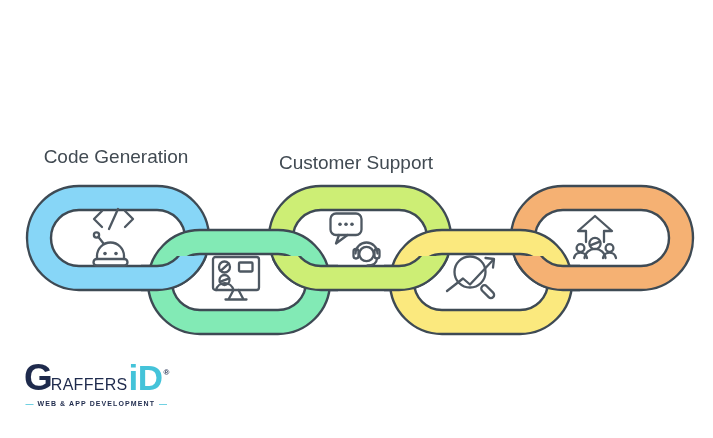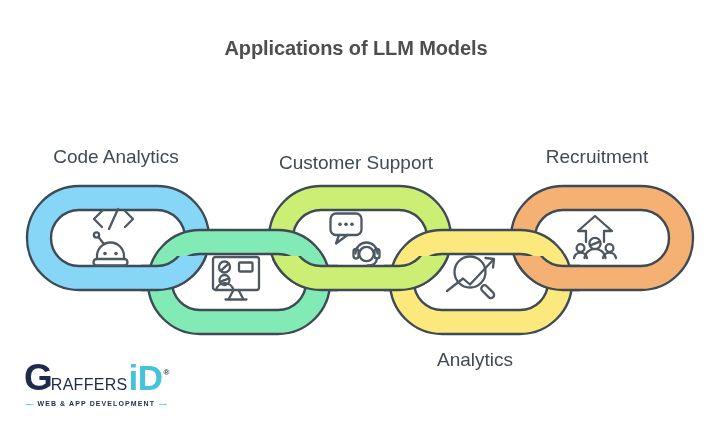--- a/index.html
+++ b/index.html
@@ -125,7 +125,6 @@
     </g>
   </svg>
 
-  <div class="diagram-title">Applications of LLM Models</div>
 
   <div class="link-label" style="left:116px;top:146px">Code Analytics</div>
   <div class="link-label" style="left:356px;top:152px">Customer Support</div>

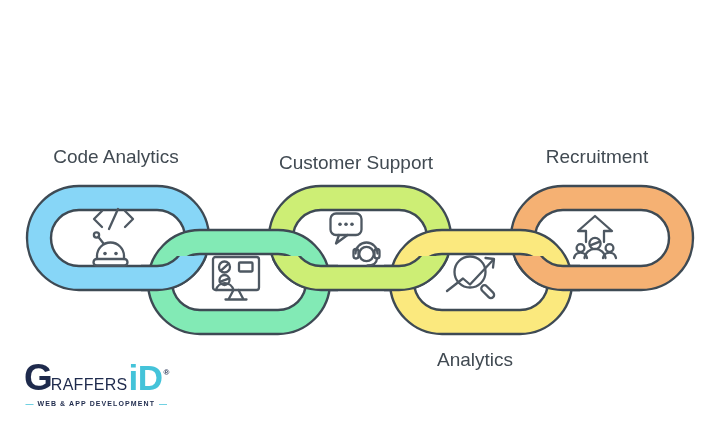--- a/index.html
+++ b/index.html
@@ -126,7 +126,7 @@
   </svg>
 
 
-  <div class="link-label" style="left:116px;top:146px">Code Analytics</div>
+  <div class="link-label" style="left:116px;top:146px">Code Generation</div>
   <div class="link-label" style="left:356px;top:152px">Customer Support</div>
   <div class="link-label" style="left:597px;top:146px">Recruitment</div>
   <div class="link-label" style="left:475px;top:349px">Analytics</div>

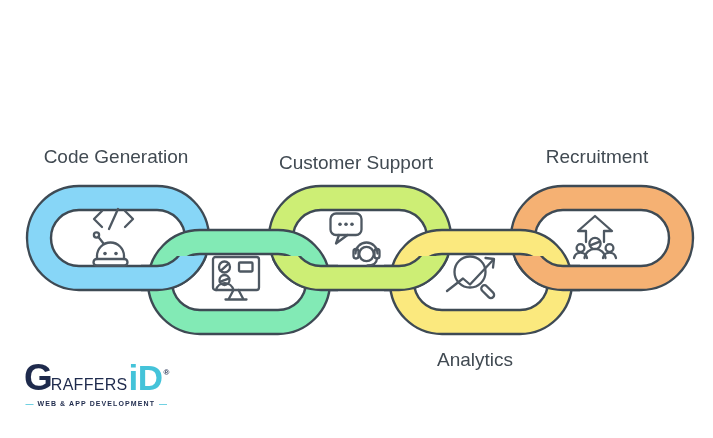--- a/index.html
+++ b/index.html
@@ -128,7 +128,6 @@
 
   <div class="link-label" style="left:116px;top:146px">Code Generation</div>
   <div class="link-label" style="left:356px;top:152px">Customer Support</div>
-  <div class="link-label" style="left:597px;top:146px">Recruitment</div>
   <div class="link-label" style="left:475px;top:349px">Analytics</div>
 
   <div class="logo">

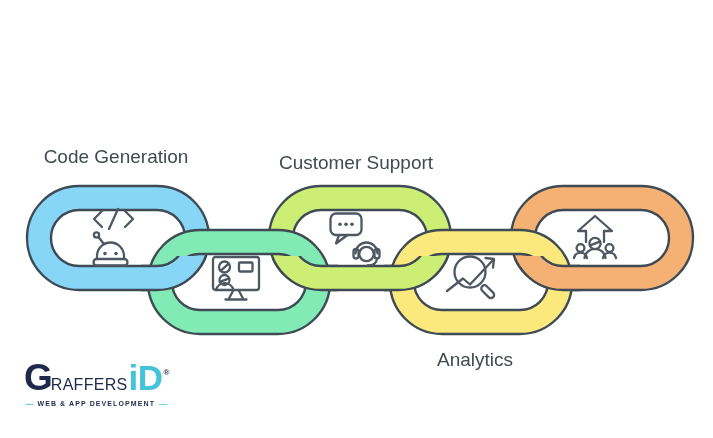--- a/index.html
+++ b/index.html
@@ -128,7 +128,6 @@
 
   <div class="link-label" style="left:116px;top:146px">Code Generation</div>
   <div class="link-label" style="left:356px;top:152px">Customer Support</div>
-  <div class="link-label" style="left:475px;top:349px">Analytics</div>
 
   <div class="logo">
     <div class="logo-row">

